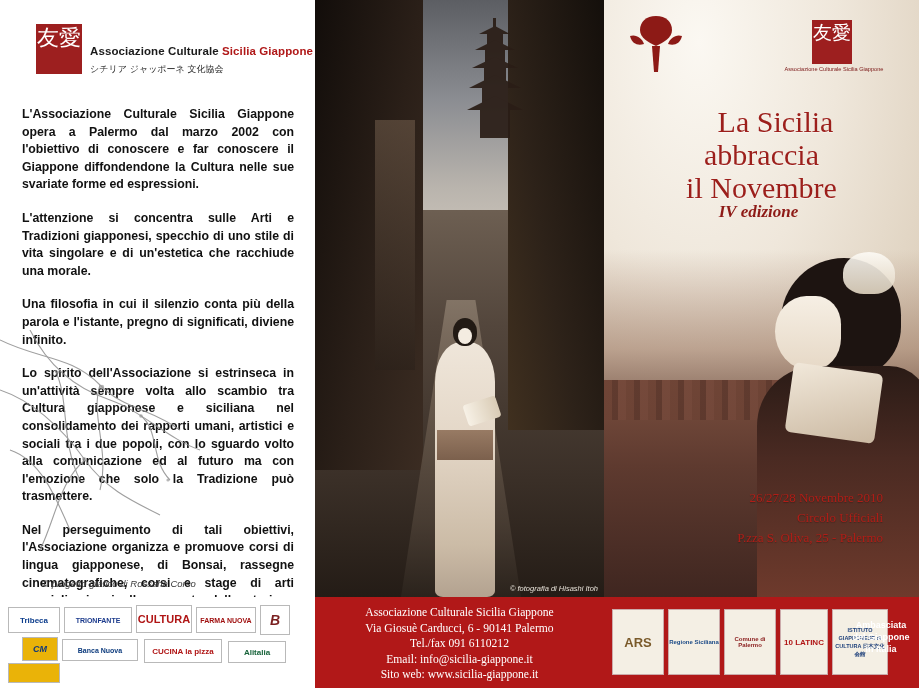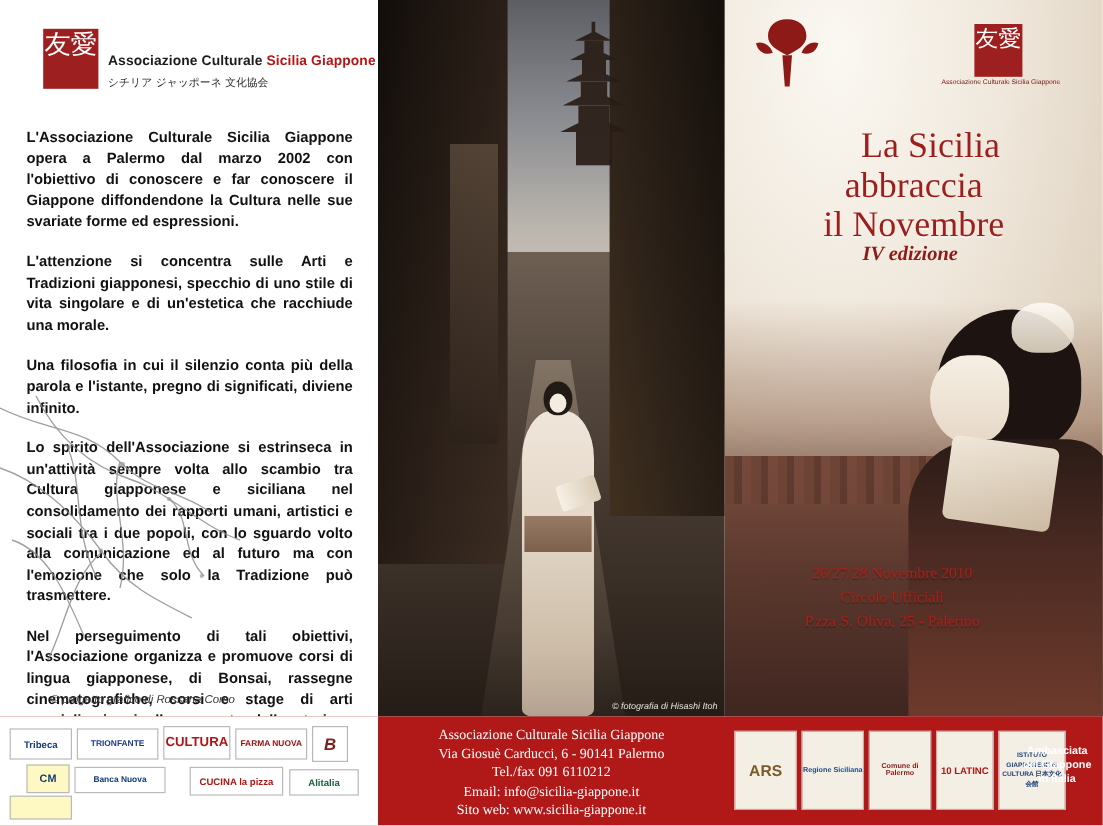--- a/index.html
+++ b/index.html
@@ -213,8 +213,8 @@
     color:#8e1a16; font-size:17px; font-weight:bold; font-style:italic;
   }
   .rp-info {
-    position:absolute; left:604px; top:468px; width:279px;
-    text-align:center;
+    position:absolute; left:604px; top:488px; width:279px;
+    text-align:right;
     font-family:"Liberation Serif", serif;
     color:#b11d17; font-size:13px; line-height:20px;
     text-shadow: 0 1px 1px rgba(0,0,0,.25);

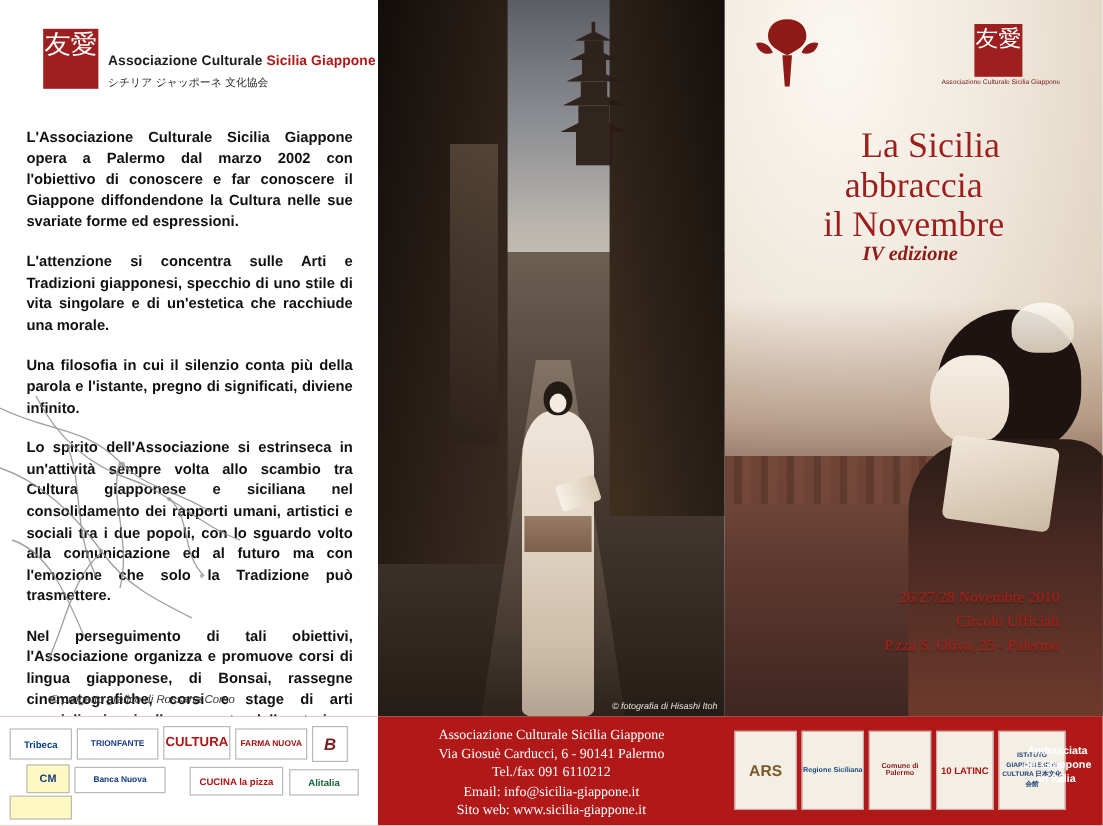--- a/index.html
+++ b/index.html
@@ -256,7 +256,7 @@
     color:#222; overflow:hidden; text-align:center;
     font-weight:bold;
   }
-  .tile.dark { background:#fef9c3; }
+  .tile.dark { background:#eab308;font-style:italic; }
   .rtile {
     position:absolute;
     background:#f4efe4;

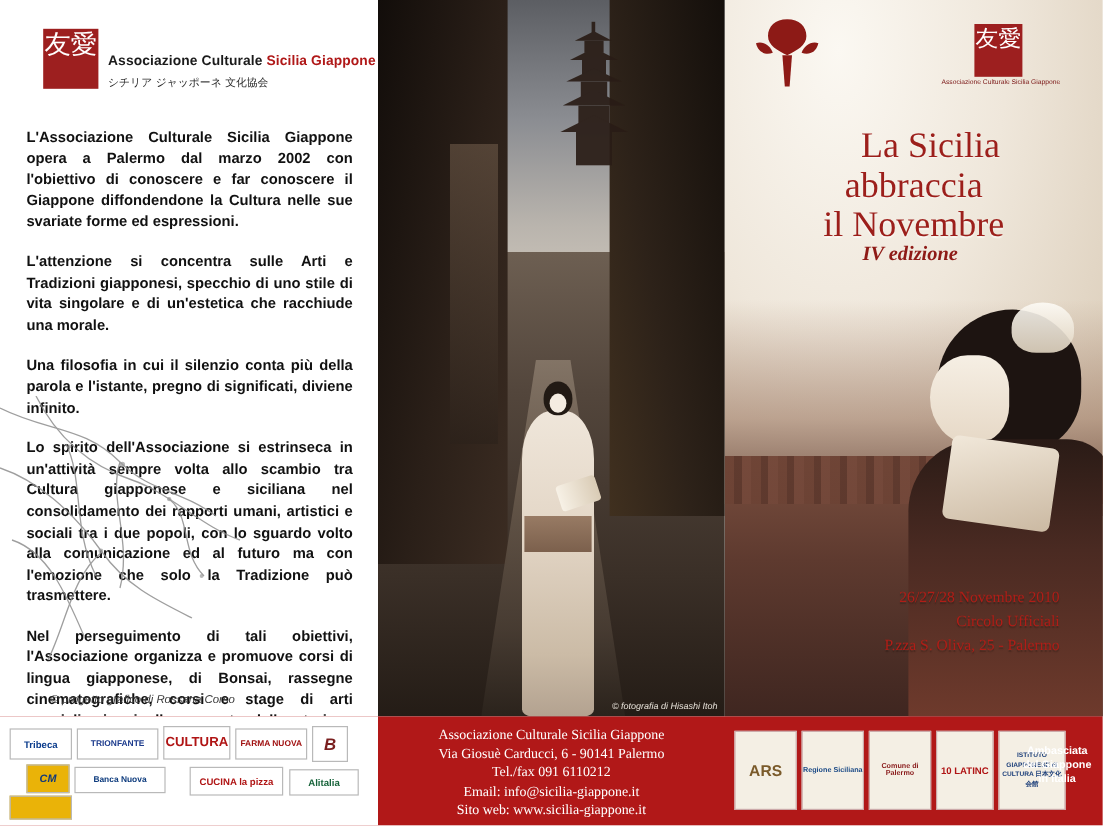--- a/index.html
+++ b/index.html
@@ -387,7 +387,7 @@
       <div class="tile" style="left:260px; top:8px; width:30px; height:30px; color:#7a1f1f; font-size:14px; font-style:italic;">B</div>
       <div class="tile dark" style="left:22px; top:40px; width:36px; height:24px; color:#133a7a; font-size:9px;">CM</div>
       <div class="tile" style="left:62px; top:42px; width:76px; height:22px; color:#0d3b7d; font-size:7px;">Banca Nuova</div>
-      <div class="tile" style="left:158px; top:42px; width:78px; height:24px; color:#b01515; font-size:8px;">CUCINA la pizza</div>
+      <div class="tile" style="left:144px; top:42px; width:78px; height:24px; color:#b01515; font-size:8px;">CUCINA la pizza</div>
       <div class="tile" style="left:241px; top:44px; width:58px; height:22px; color:#17633a; font-size:8px;">Alitalia</div>
       <div class="tile dark" style="left:8px; top:66px; width:52px; height:20px; color:#0f3f86; font-size:6px;"></div>
     </div>

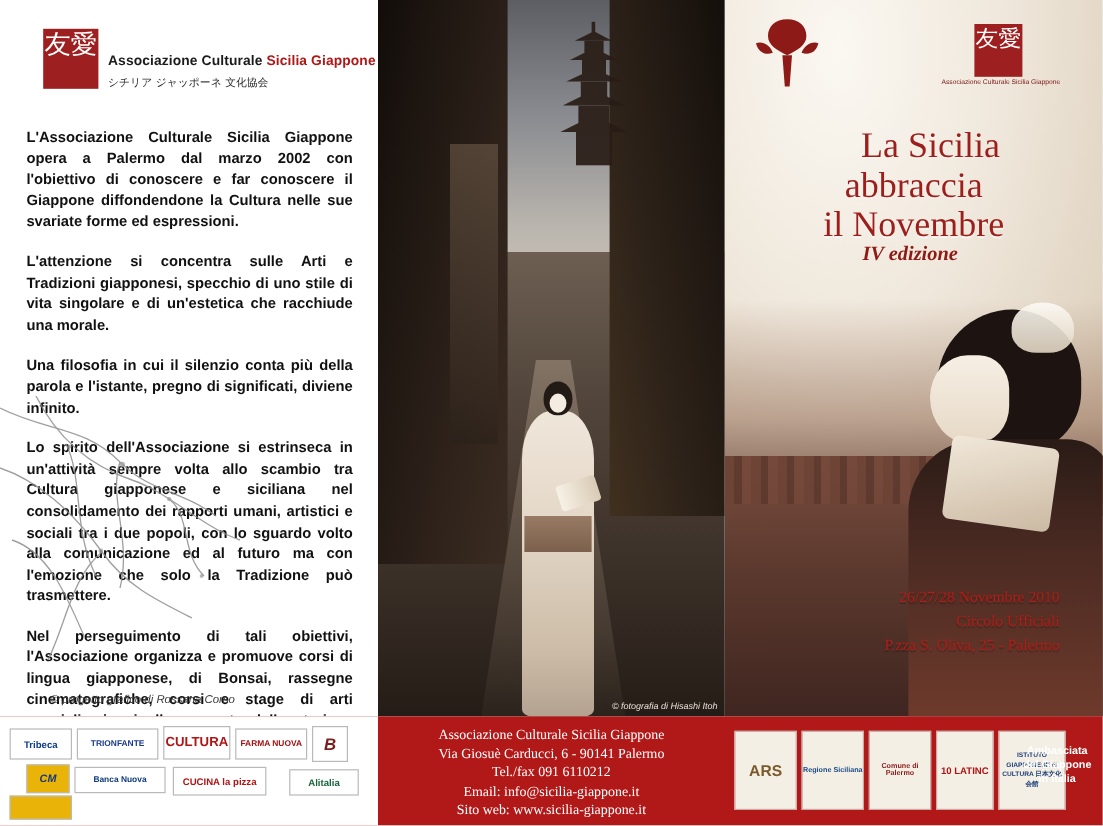--- a/index.html
+++ b/index.html
@@ -388,7 +388,7 @@
       <div class="tile dark" style="left:22px; top:40px; width:36px; height:24px; color:#133a7a; font-size:9px;">CM</div>
       <div class="tile" style="left:62px; top:42px; width:76px; height:22px; color:#0d3b7d; font-size:7px;">Banca Nuova</div>
       <div class="tile" style="left:144px; top:42px; width:78px; height:24px; color:#b01515; font-size:8px;">CUCINA la pizza</div>
-      <div class="tile" style="left:241px; top:44px; width:58px; height:22px; color:#17633a; font-size:8px;">Alitalia</div>
+      <div class="tile" style="left:228px; top:44px; width:58px; height:22px; color:#17633a; font-size:8px;">Alitalia</div>
       <div class="tile dark" style="left:8px; top:66px; width:52px; height:20px; color:#0f3f86; font-size:6px;"></div>
     </div>
 

